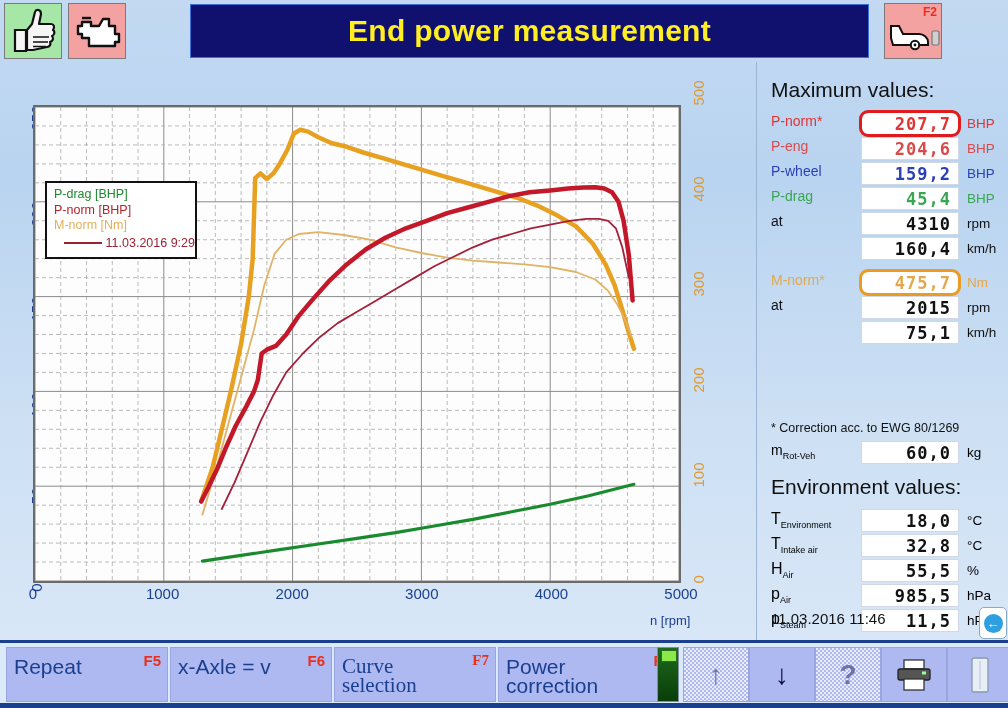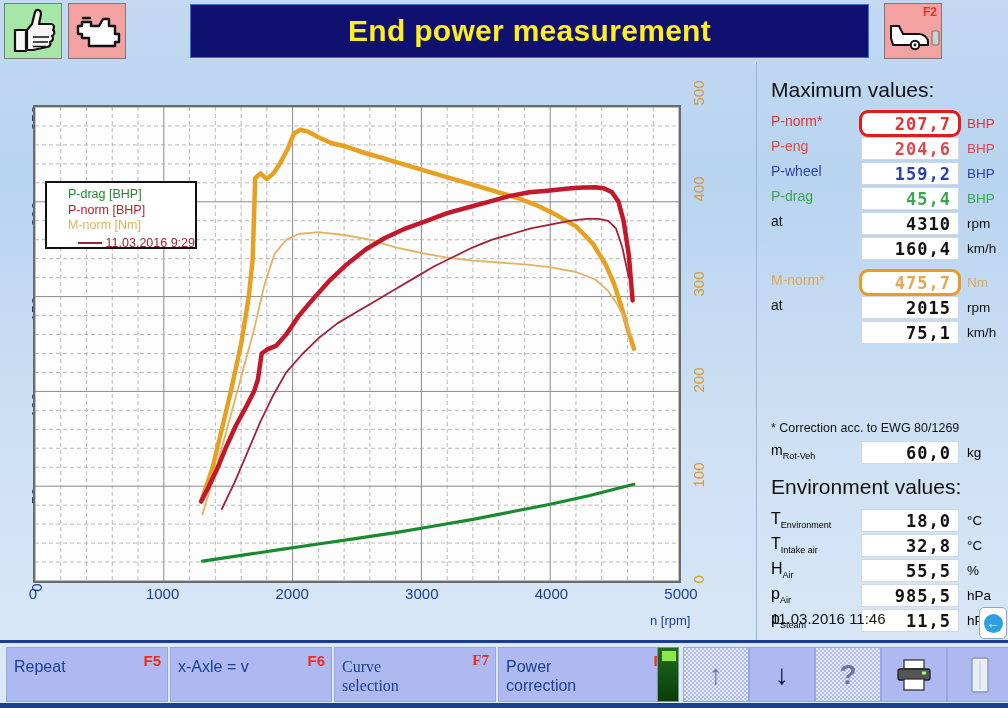--- a/index.html
+++ b/index.html
@@ -40,9 +40,9 @@
              transform:translateX(-50%);white-space:nowrap;}
   .xlabel{position:absolute;left:650px;top:551px;color:#1b3f8f;font-size:13px;}
 
-  .legend{position:absolute;left:45px;top:119px;width:152px;height:68px;
+  .legend{position:absolute;left:45px;top:119px;width:152px;height:78px;
           background:#fff;border:2px solid #111;box-sizing:border-box;
-          padding:4px 0 0 21px;}
+          padding:4px 0 0 7px;}
   .legend div{font-size:12.5px;line-height:15.5px;white-space:nowrap;}
   .lg-drag{color:#1e8a2e;}
   .lg-norm{color:#b4232b;}

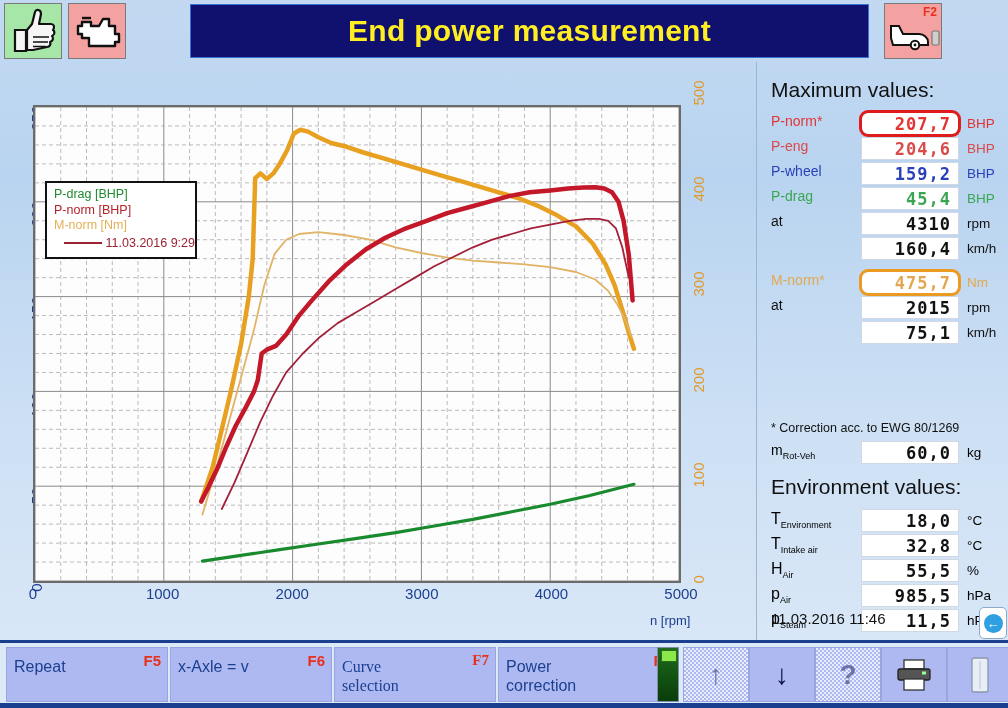--- a/index.html
+++ b/index.html
@@ -82,7 +82,7 @@
           background:#dce9f8;}
   .fbtn{position:absolute;top:4px;height:55px;background:#aeb9f2;
         border:1px solid #9aa4de;box-sizing:border-box;}
-  .fbtn .lbl{position:absolute;left:7px;top:9px;color:#1b3f8f;font-size:16px;
+  .fbtn .lbl{position:absolute;left:7px;top:9px;color:#1b3f8f;font-size:21px;
              line-height:19px;white-space:pre-line;}
   .fbtn .fk{position:absolute;right:6px;top:4px;color:#e8301c;font-size:15px;
             font-weight:bold;}

